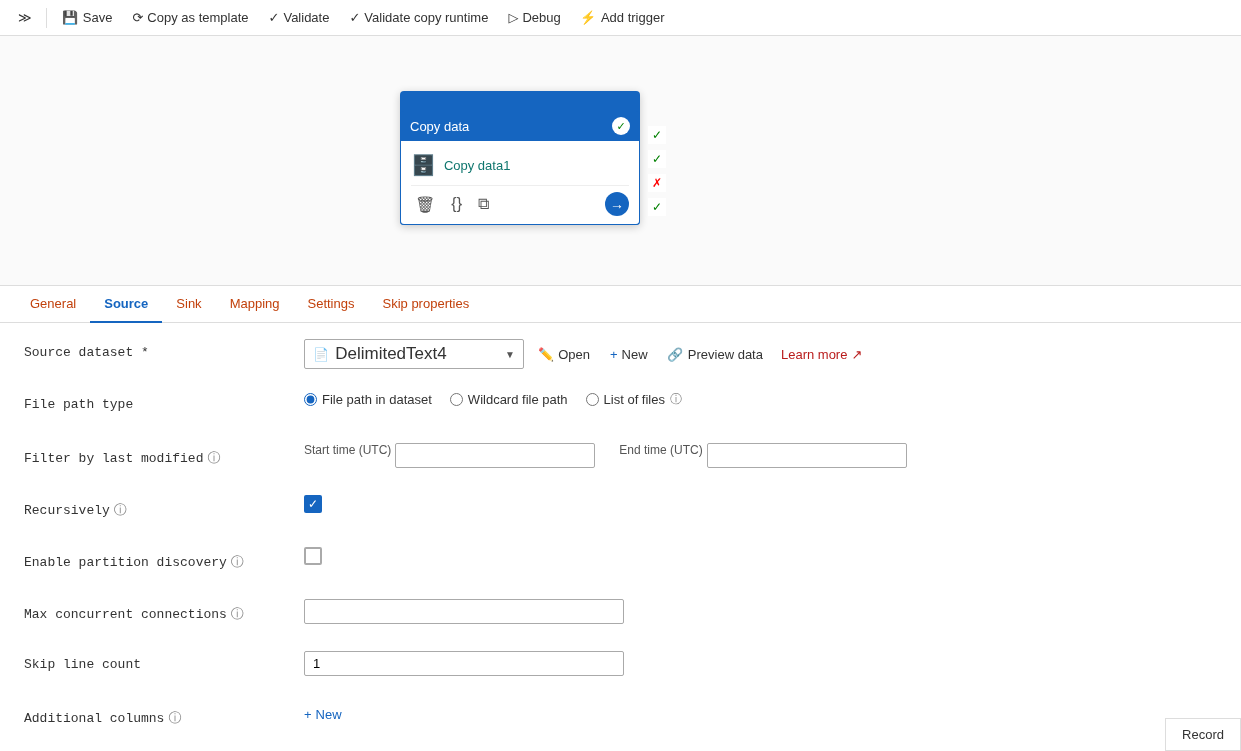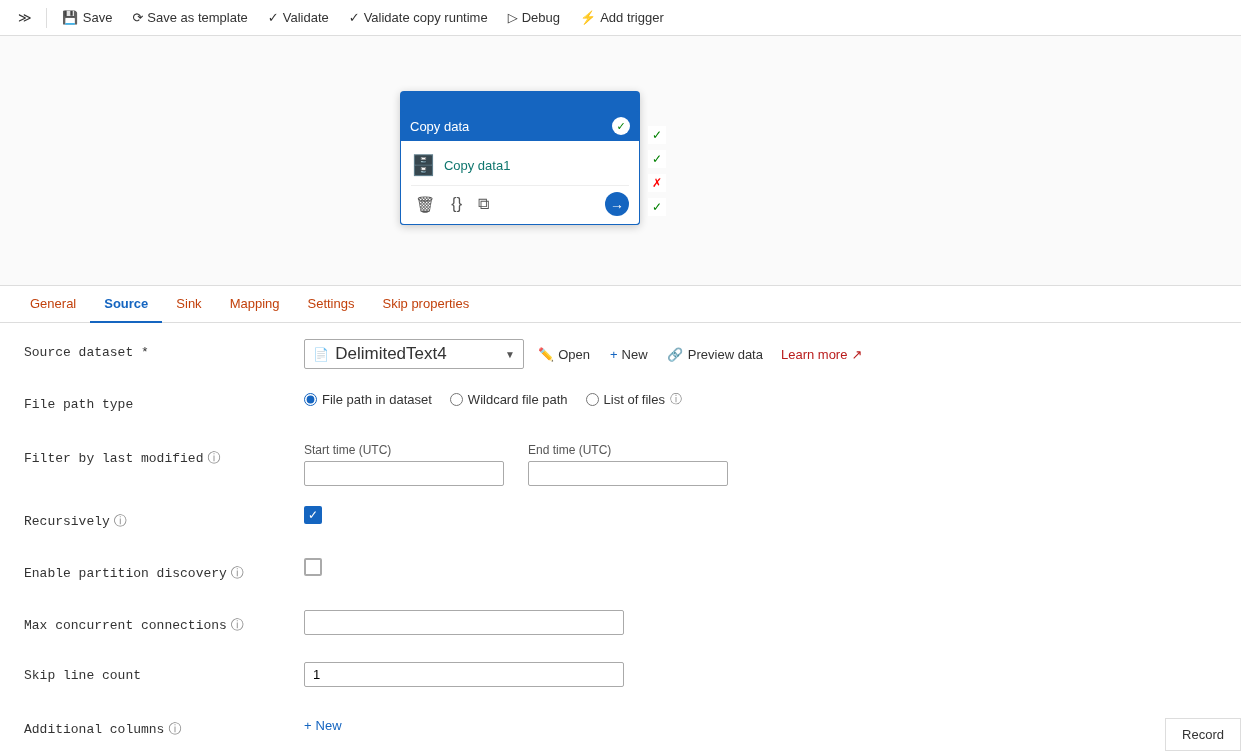--- a/index.html
+++ b/index.html
@@ -332,7 +332,7 @@
   </button>
   <button class="toolbar-btn">
     <span>⟳</span>
-    <span>Save as template</span>
+    <span>Copy as template</span>
   </button>
   <button class="toolbar-btn">
     <span>✓</span>

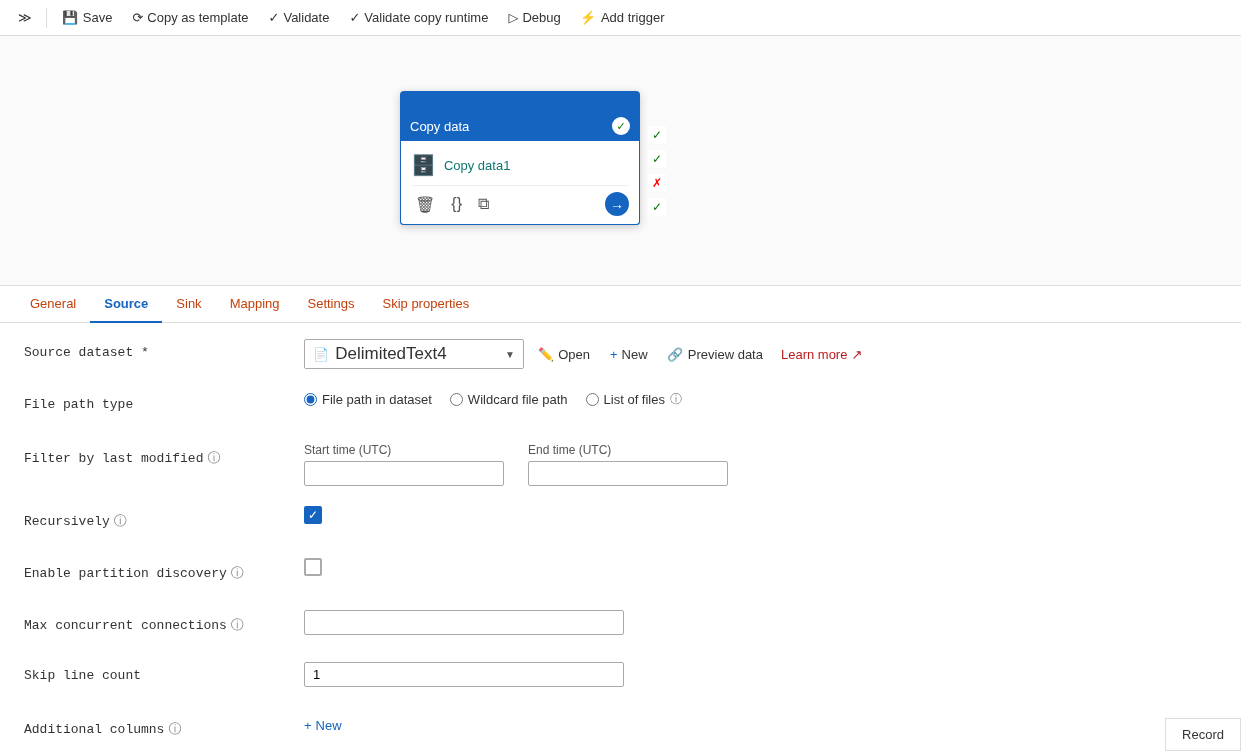--- a/index.html
+++ b/index.html
@@ -259,7 +259,7 @@
     }
     .time-group {
       display: flex;
-      flex-direction: column;
+      flex-direction: row;
       gap: 4px;
     }
     .time-label {

